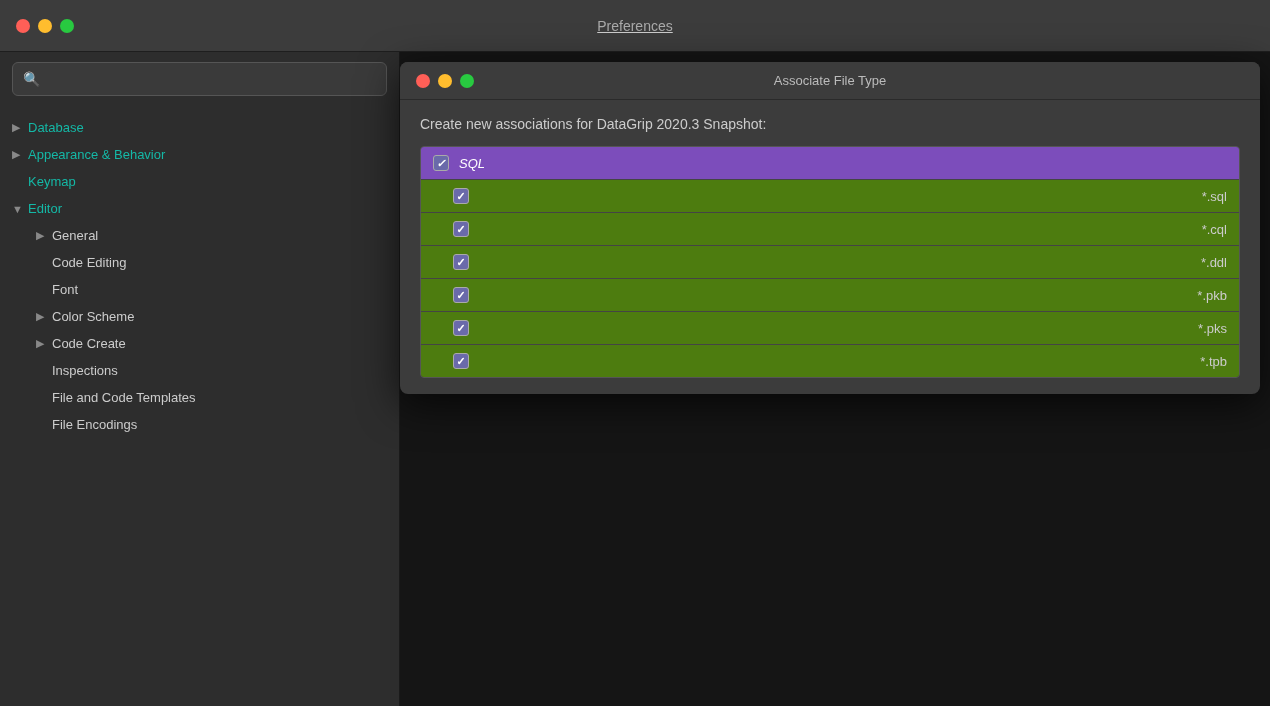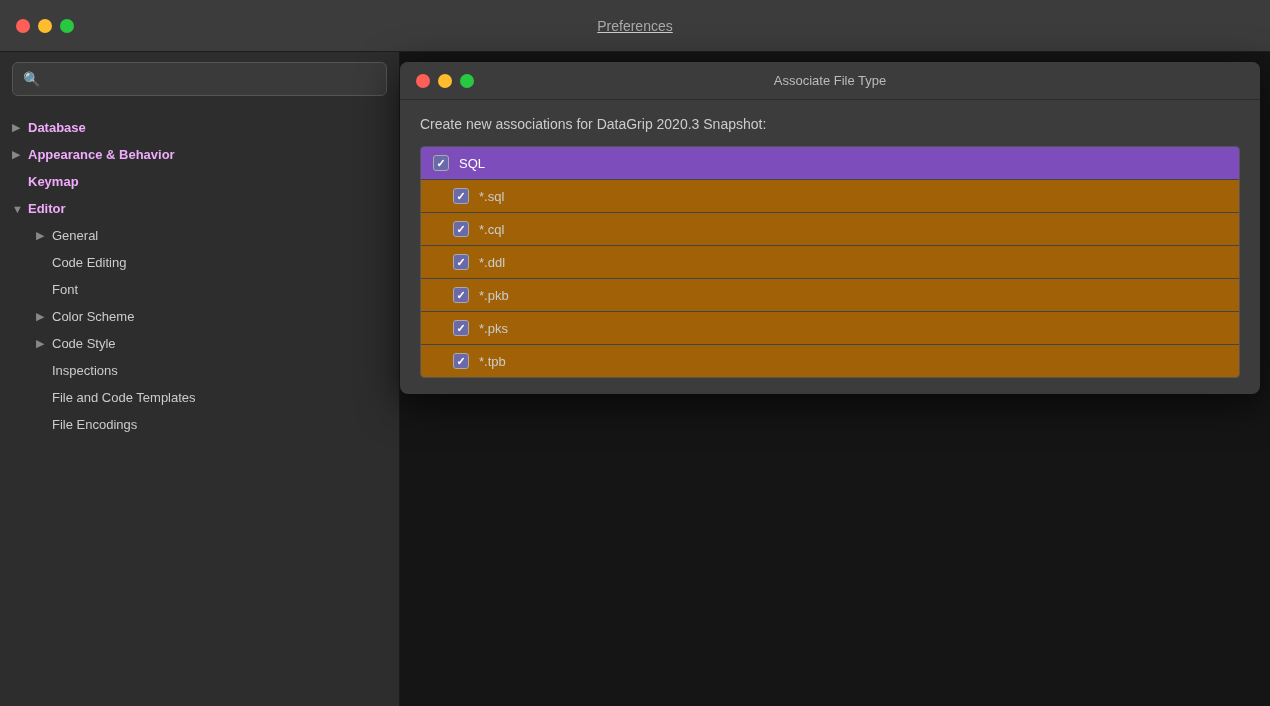--- a/index.html
+++ b/index.html
@@ -105,8 +105,8 @@
       flex-shrink: 0;
     }
     .nav-item .label {
-      font-weight: 700;
-      color: #f0abfc;
+      font-weight: 400;
+      color: #14b8a6;
     }
     .nav-item .label-normal {
       font-weight: 400;

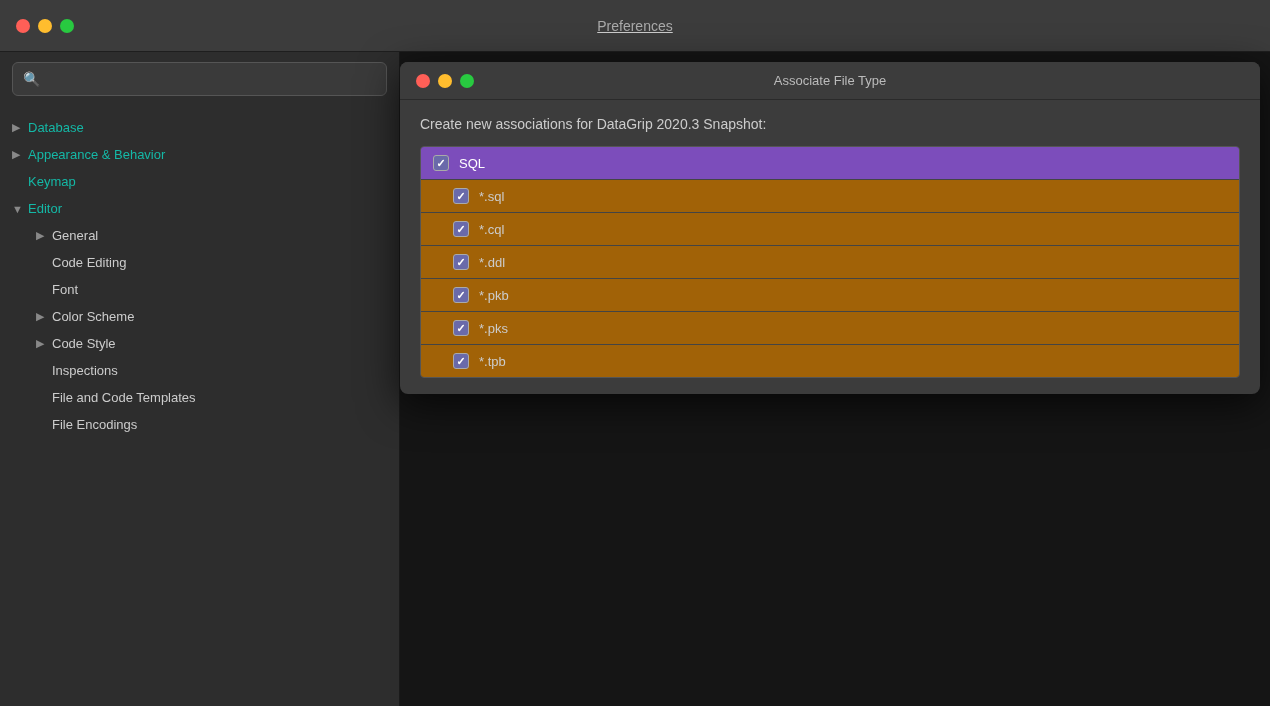--- a/index.html
+++ b/index.html
@@ -240,6 +240,7 @@
     .ft-row:last-child { border-bottom: none; }
     .ft-row.selected {
       background: #7c4dbb;
+      font-style: italic;
     }
     .ft-row.selected .ft-label { color: #fff; }
     .ft-row.indent {

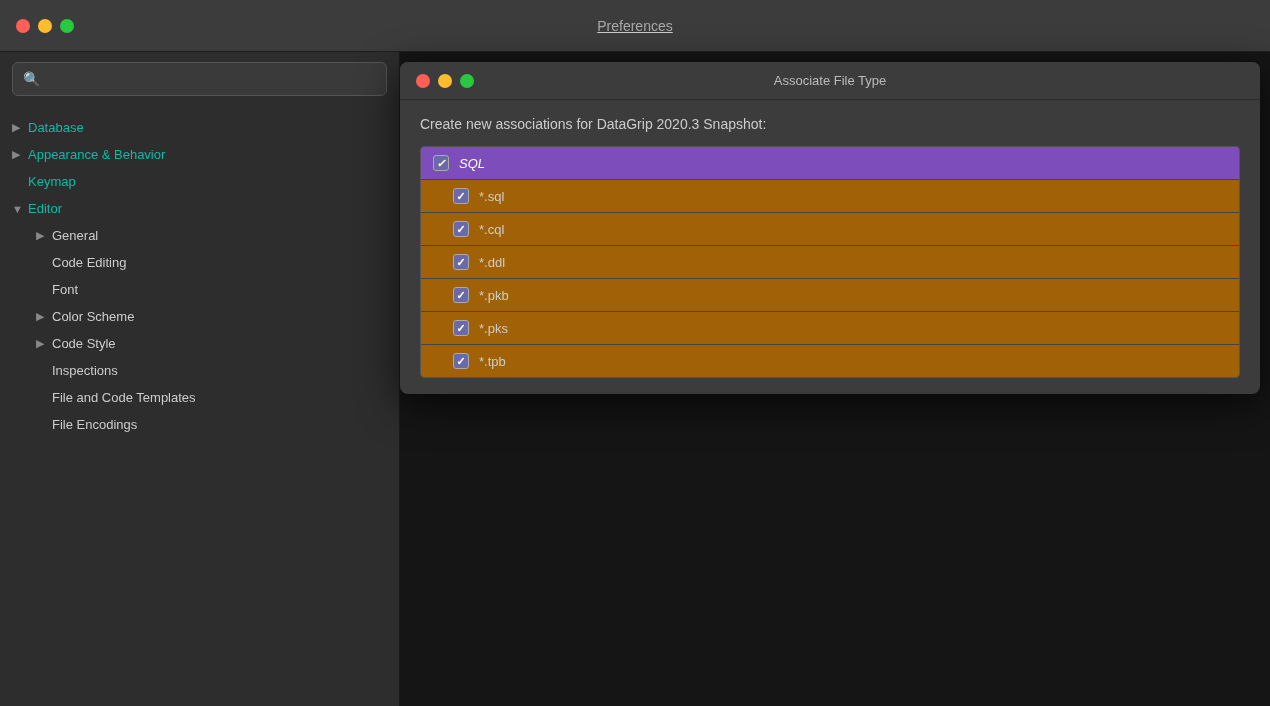--- a/index.html
+++ b/index.html
@@ -245,7 +245,8 @@
     .ft-row.selected .ft-label { color: #fff; }
     .ft-row.indent {
       padding-left: 32px;
-      background: #a16207;
+      background: #4d7c0f;
+      justify-content: space-between;
     }
 
     .ft-checkbox {

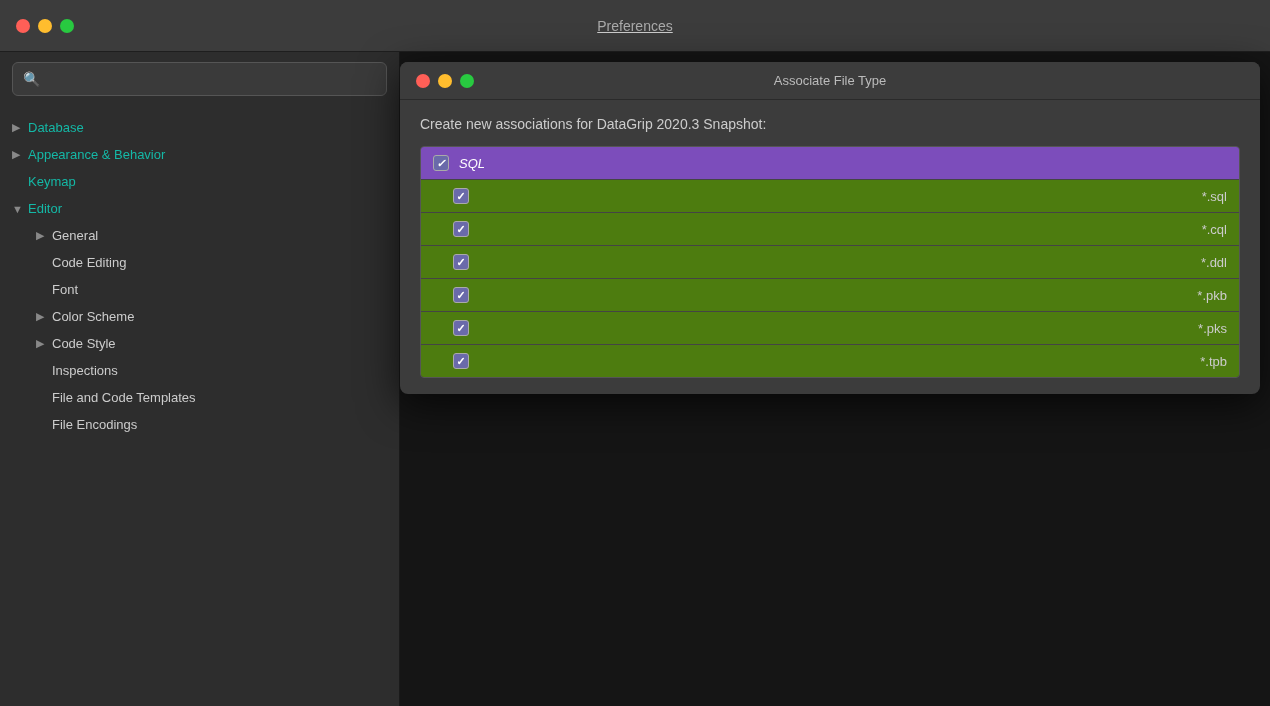--- a/index.html
+++ b/index.html
@@ -354,7 +354,7 @@
 
       <div class="nav-item nav-item-child">
         <span class="arrow">▶</span>
-        <span class="label-normal">Code Style</span>
+        <span class="label-normal">Code Create</span>
       </div>
 
       <div class="nav-item nav-item-child">

